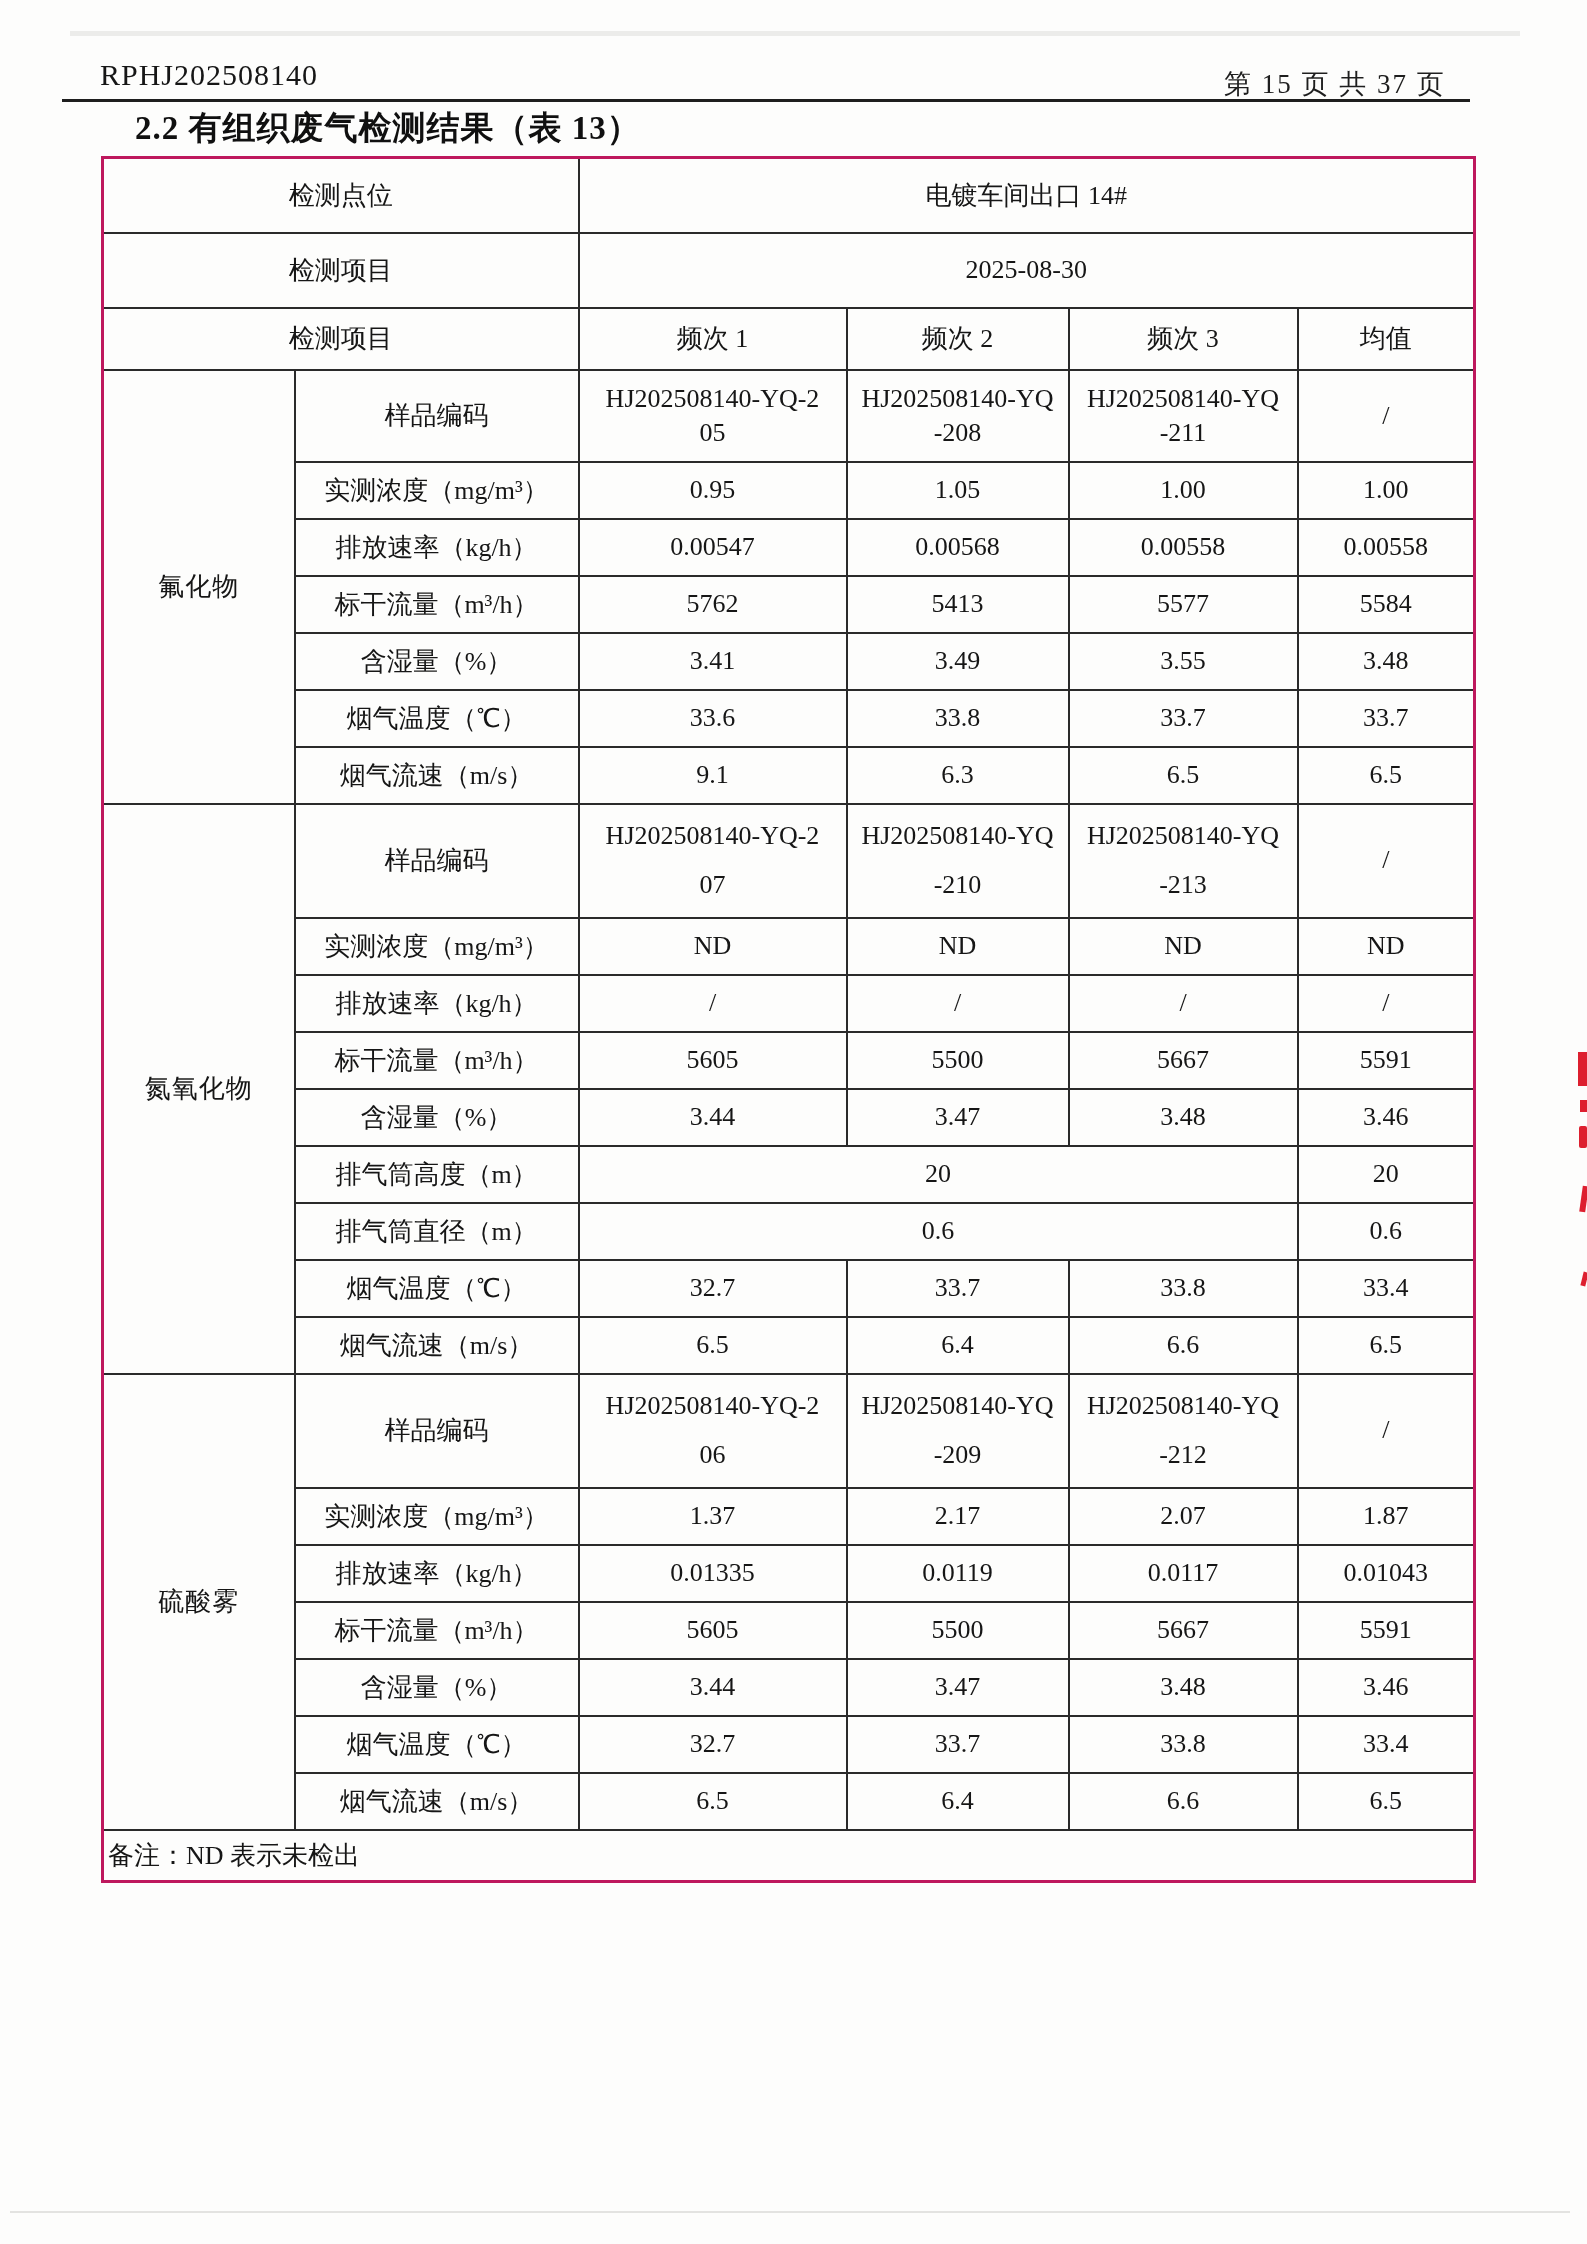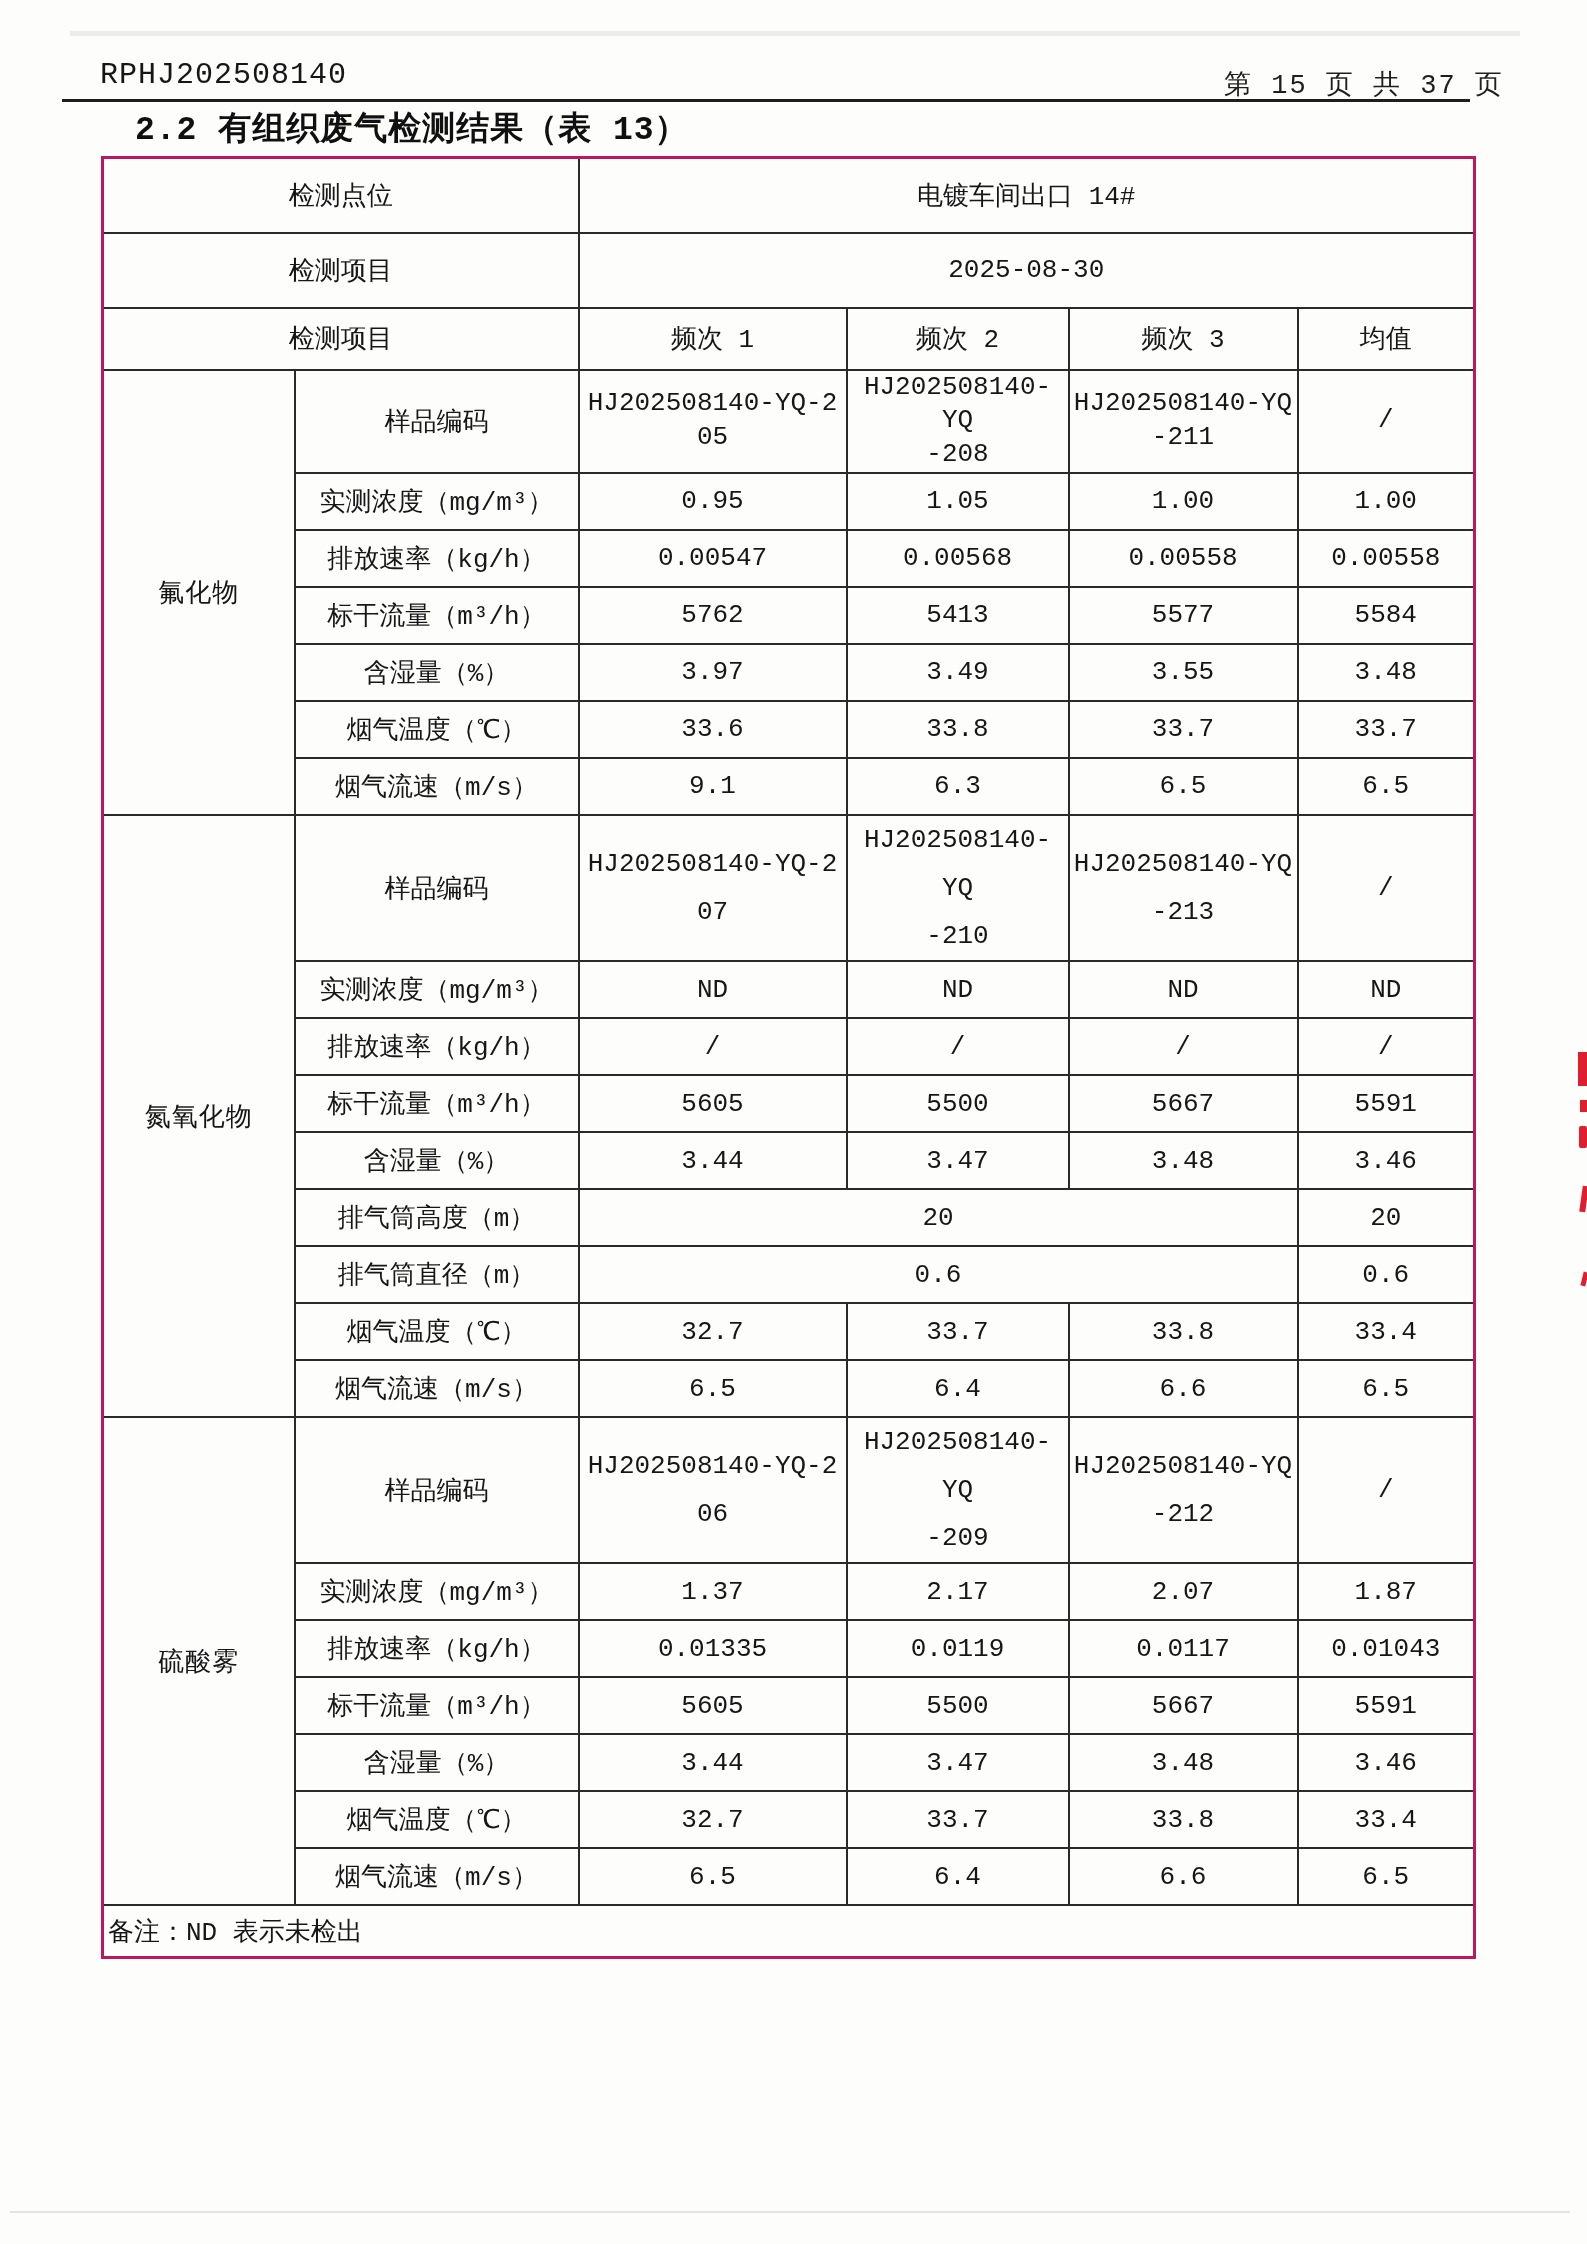--- a/index.html
+++ b/index.html
@@ -8,7 +8,7 @@
     width:1587px;height:2244px;
     background:#fdfdfc;
     overflow:hidden;
-    font-family:Liberation Mono, monospace;
+    font-family:Liberation Serif, serif;
     color:#1a1a1a;
   }
   

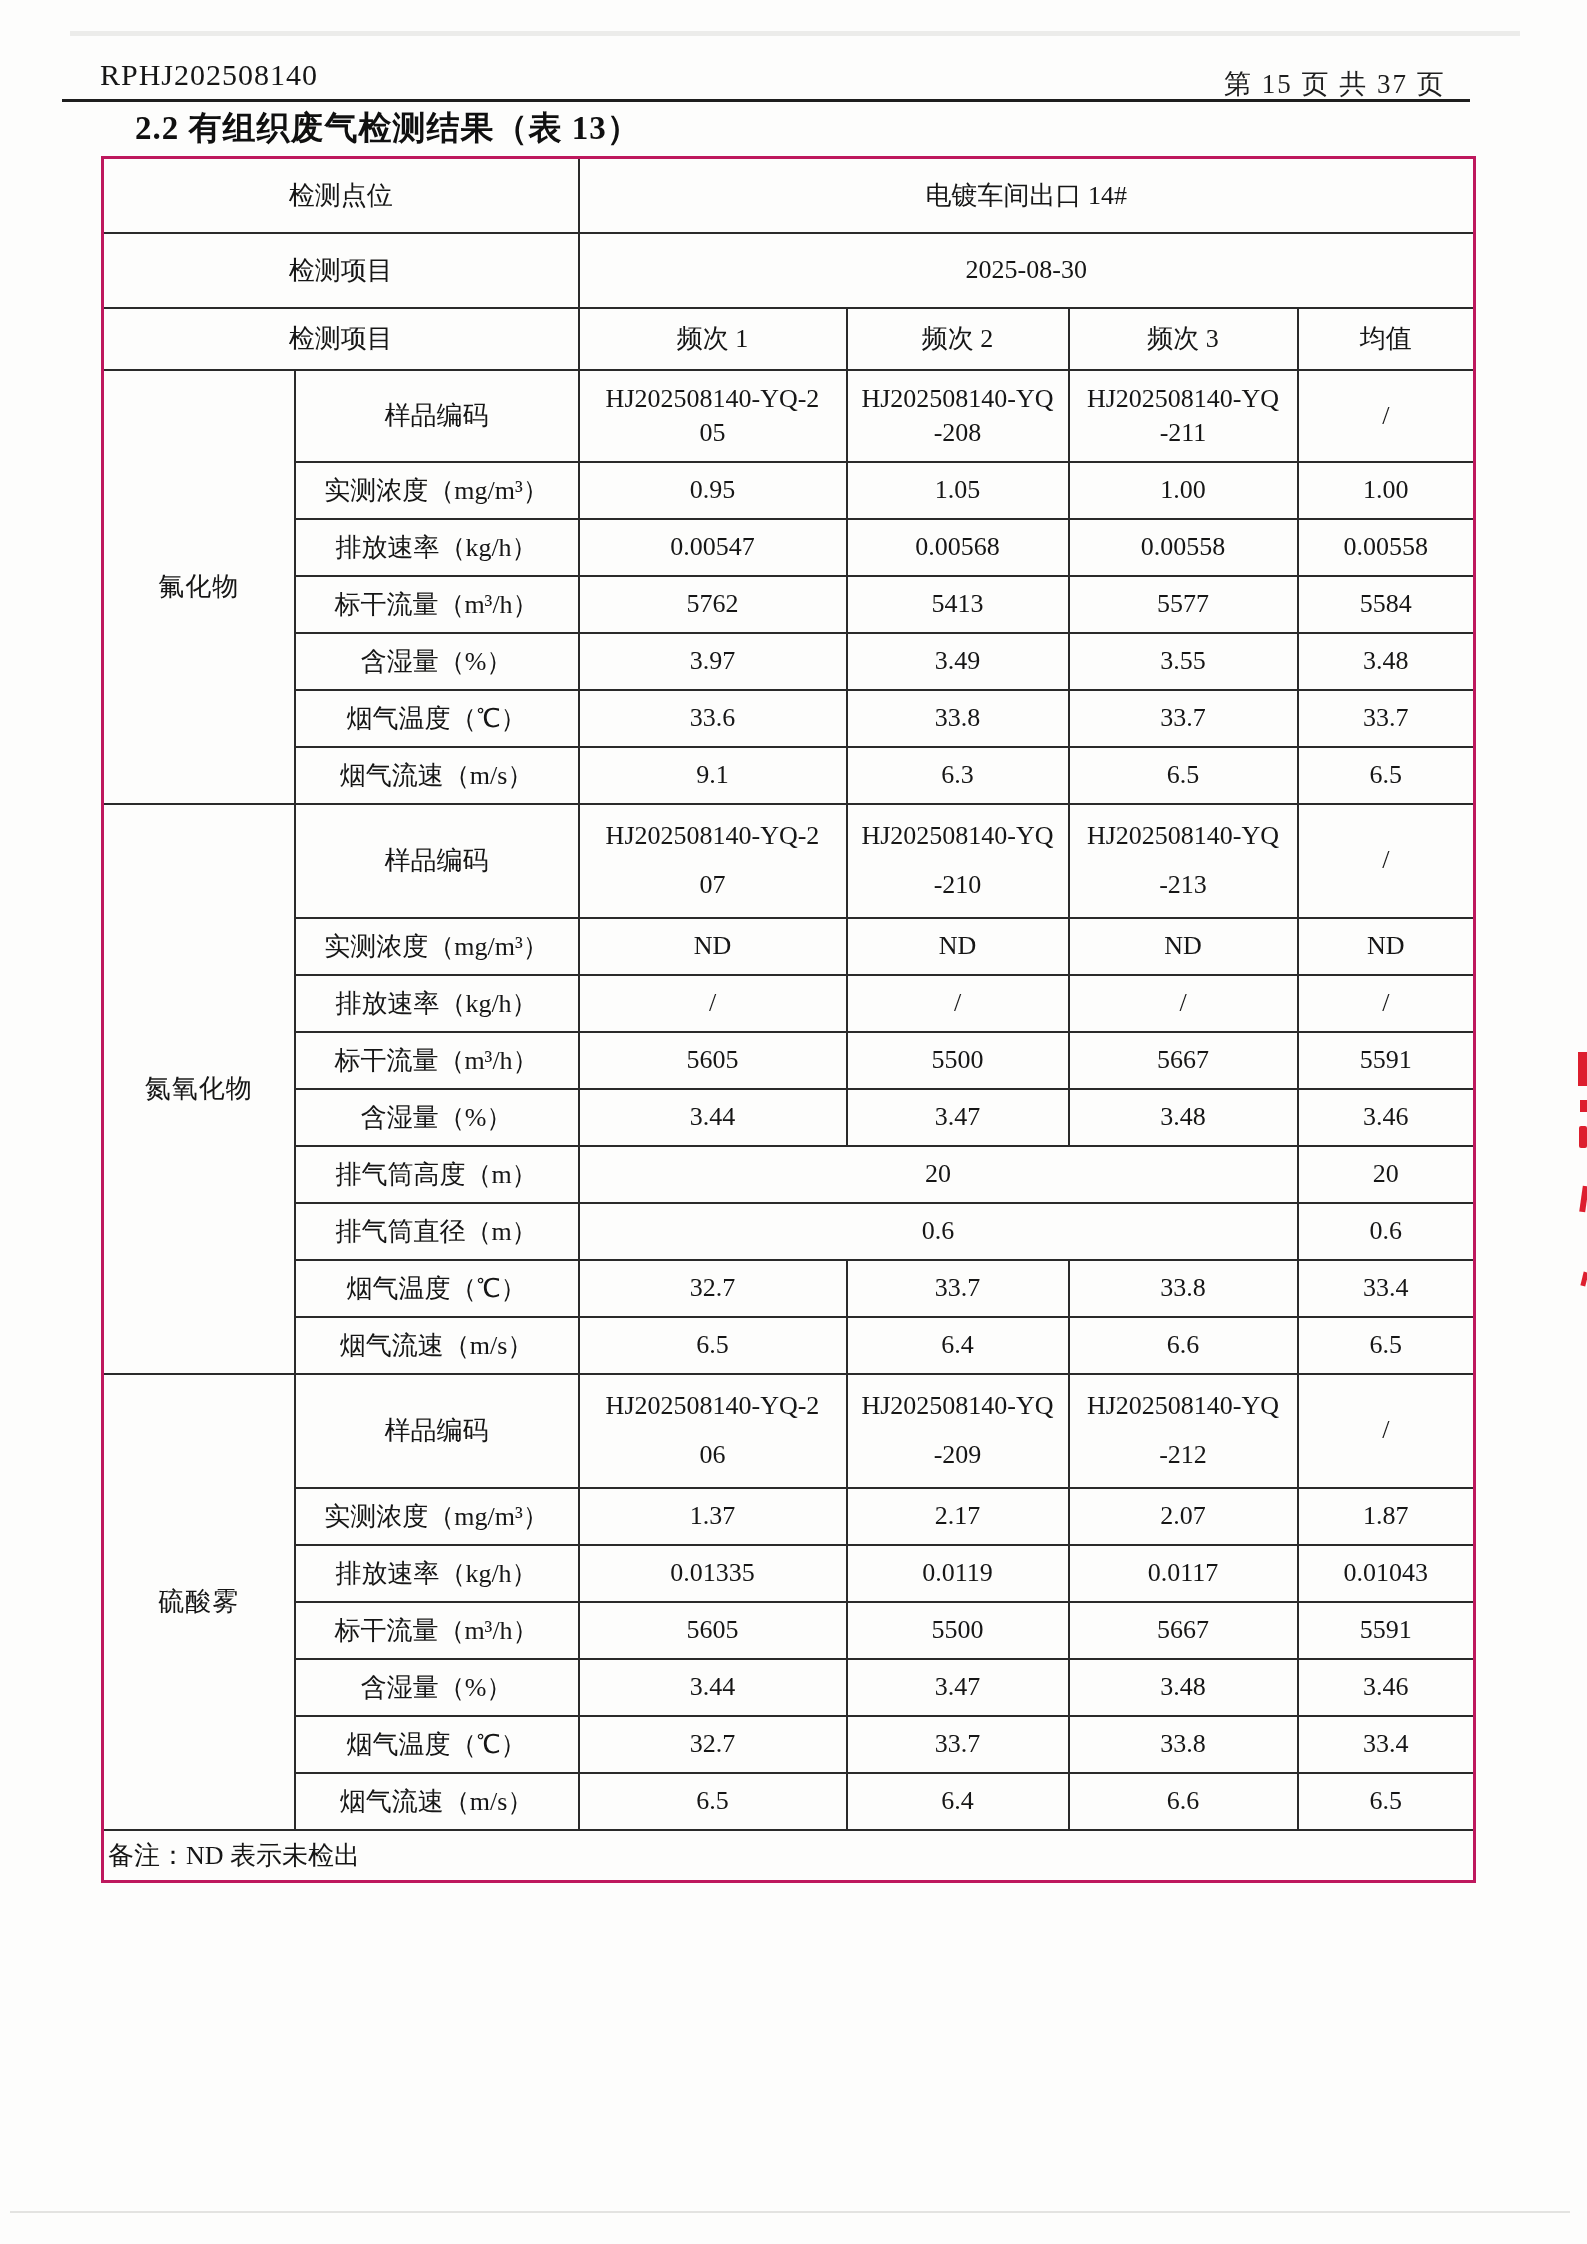--- a/index.html
+++ b/index.html
@@ -140,7 +140,7 @@
         </tr>
         <tr class="data s0">
           <td>含湿量（%）</td>
-          <td>3.97</td>
+          <td>3.41</td>
           <td>3.49</td>
           <td>3.55</td>
           <td>3.48</td>

